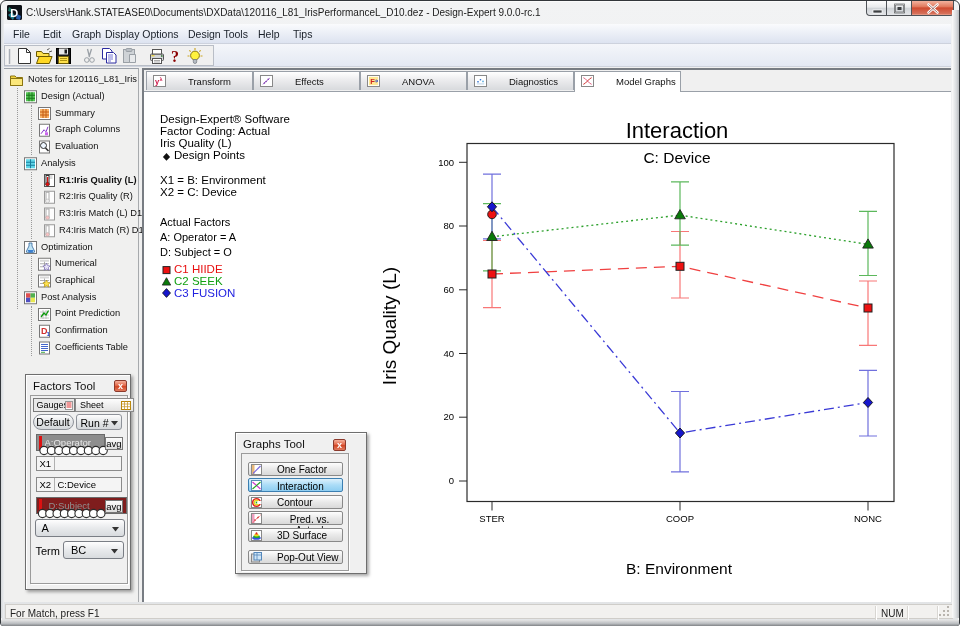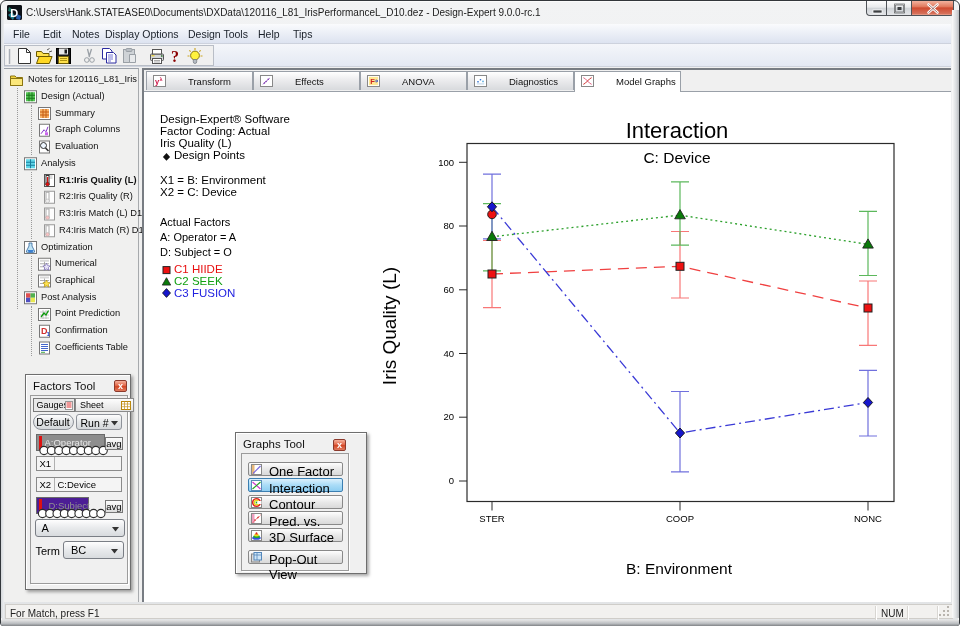--- a/index.html
+++ b/index.html
@@ -95,7 +95,7 @@
 <div id="menubar" class="abs">
 <span class="mitem" style="left:9px">File</span>
 <span class="mitem" style="left:39px">Edit</span>
-<span class="mitem" style="left:68px">Notes</span>
+<span class="mitem" style="left:68px">Graph</span>
 <span class="mitem" style="left:101px">Display Options</span>
 <span class="mitem" style="left:184px">Design Tools</span>
 <span class="mitem" style="left:254px">Help</span>

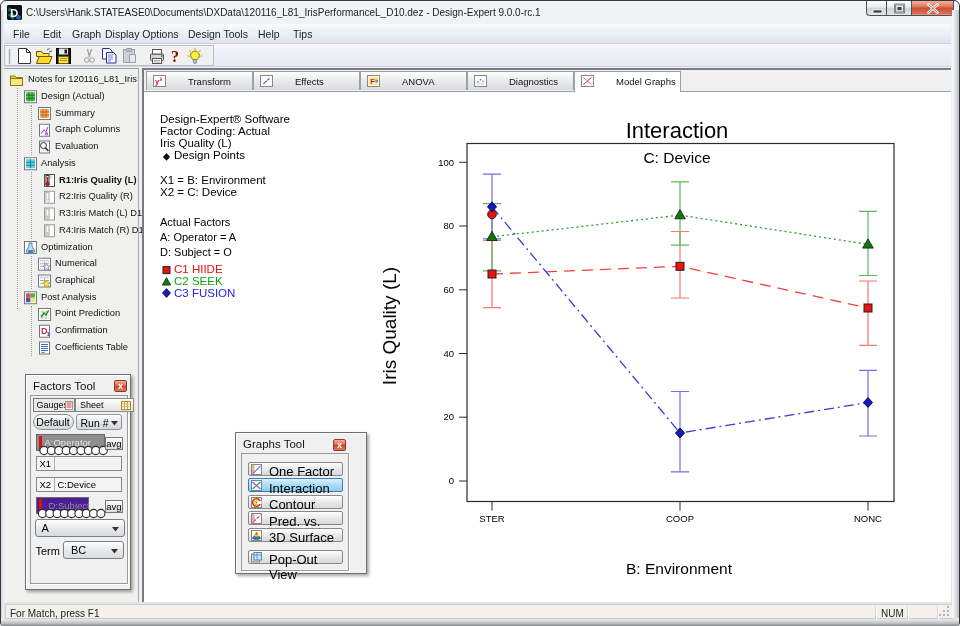--- a/index.html
+++ b/index.html
@@ -57,7 +57,7 @@
 .gbtn { position:absolute; width:95px; height:14px; border:1px solid #898989; border-radius:2px;
   background:linear-gradient(#fefefe,#e9e9e9 50%,#d9d9d9); font-size:11px; color:#000; }
 .gbtn .gi { position:absolute; left:2px; top:1px; width:11px; height:11px; }
-.gbtn .gt { position:absolute; left:20px; top:1.5px; font-size:13px; }
+.gbtn .gt { position:absolute; left:28px; top:1.5px; font-size:10px;text-align:center; }
 .gsel { background:linear-gradient(#dcf0fc,#aadcf7 50%,#8ecdf1); border-color:#3c7fb1; }
 </style>
 </head>

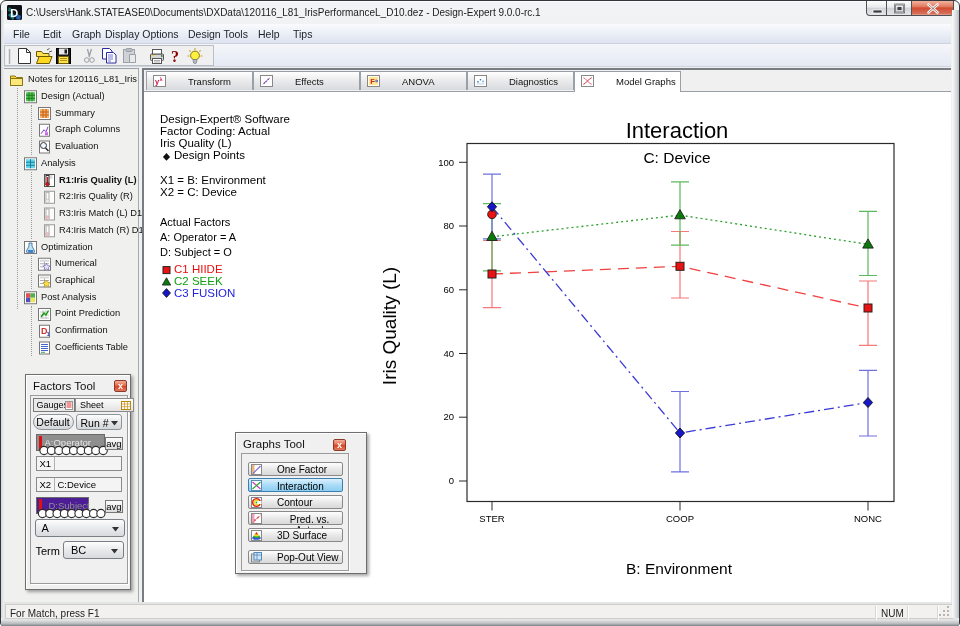--- a/index.html
+++ b/index.html
@@ -493,7 +493,7 @@
     <span style="position:absolute;left:21px;top:1px">C:Device</span>
   </div>
 
-  <div class="abs" style="left:9.5px;top:122px;width:53px;height:17px;background:#4c1d95;border:1px solid #6a6a6a">
+  <div class="abs" style="left:9.5px;top:122px;width:91px;height:17px;background:#7f1d1d;border:1px solid #6a6a6a">
     <span style="position:absolute;left:12px;top:2px;font-size:9.5px;color:#909090">D:Subject</span>
     <div class="abs" style="left:2px;top:1px;width:3px;height:14px;background:#dd1111"></div>
   </div>

